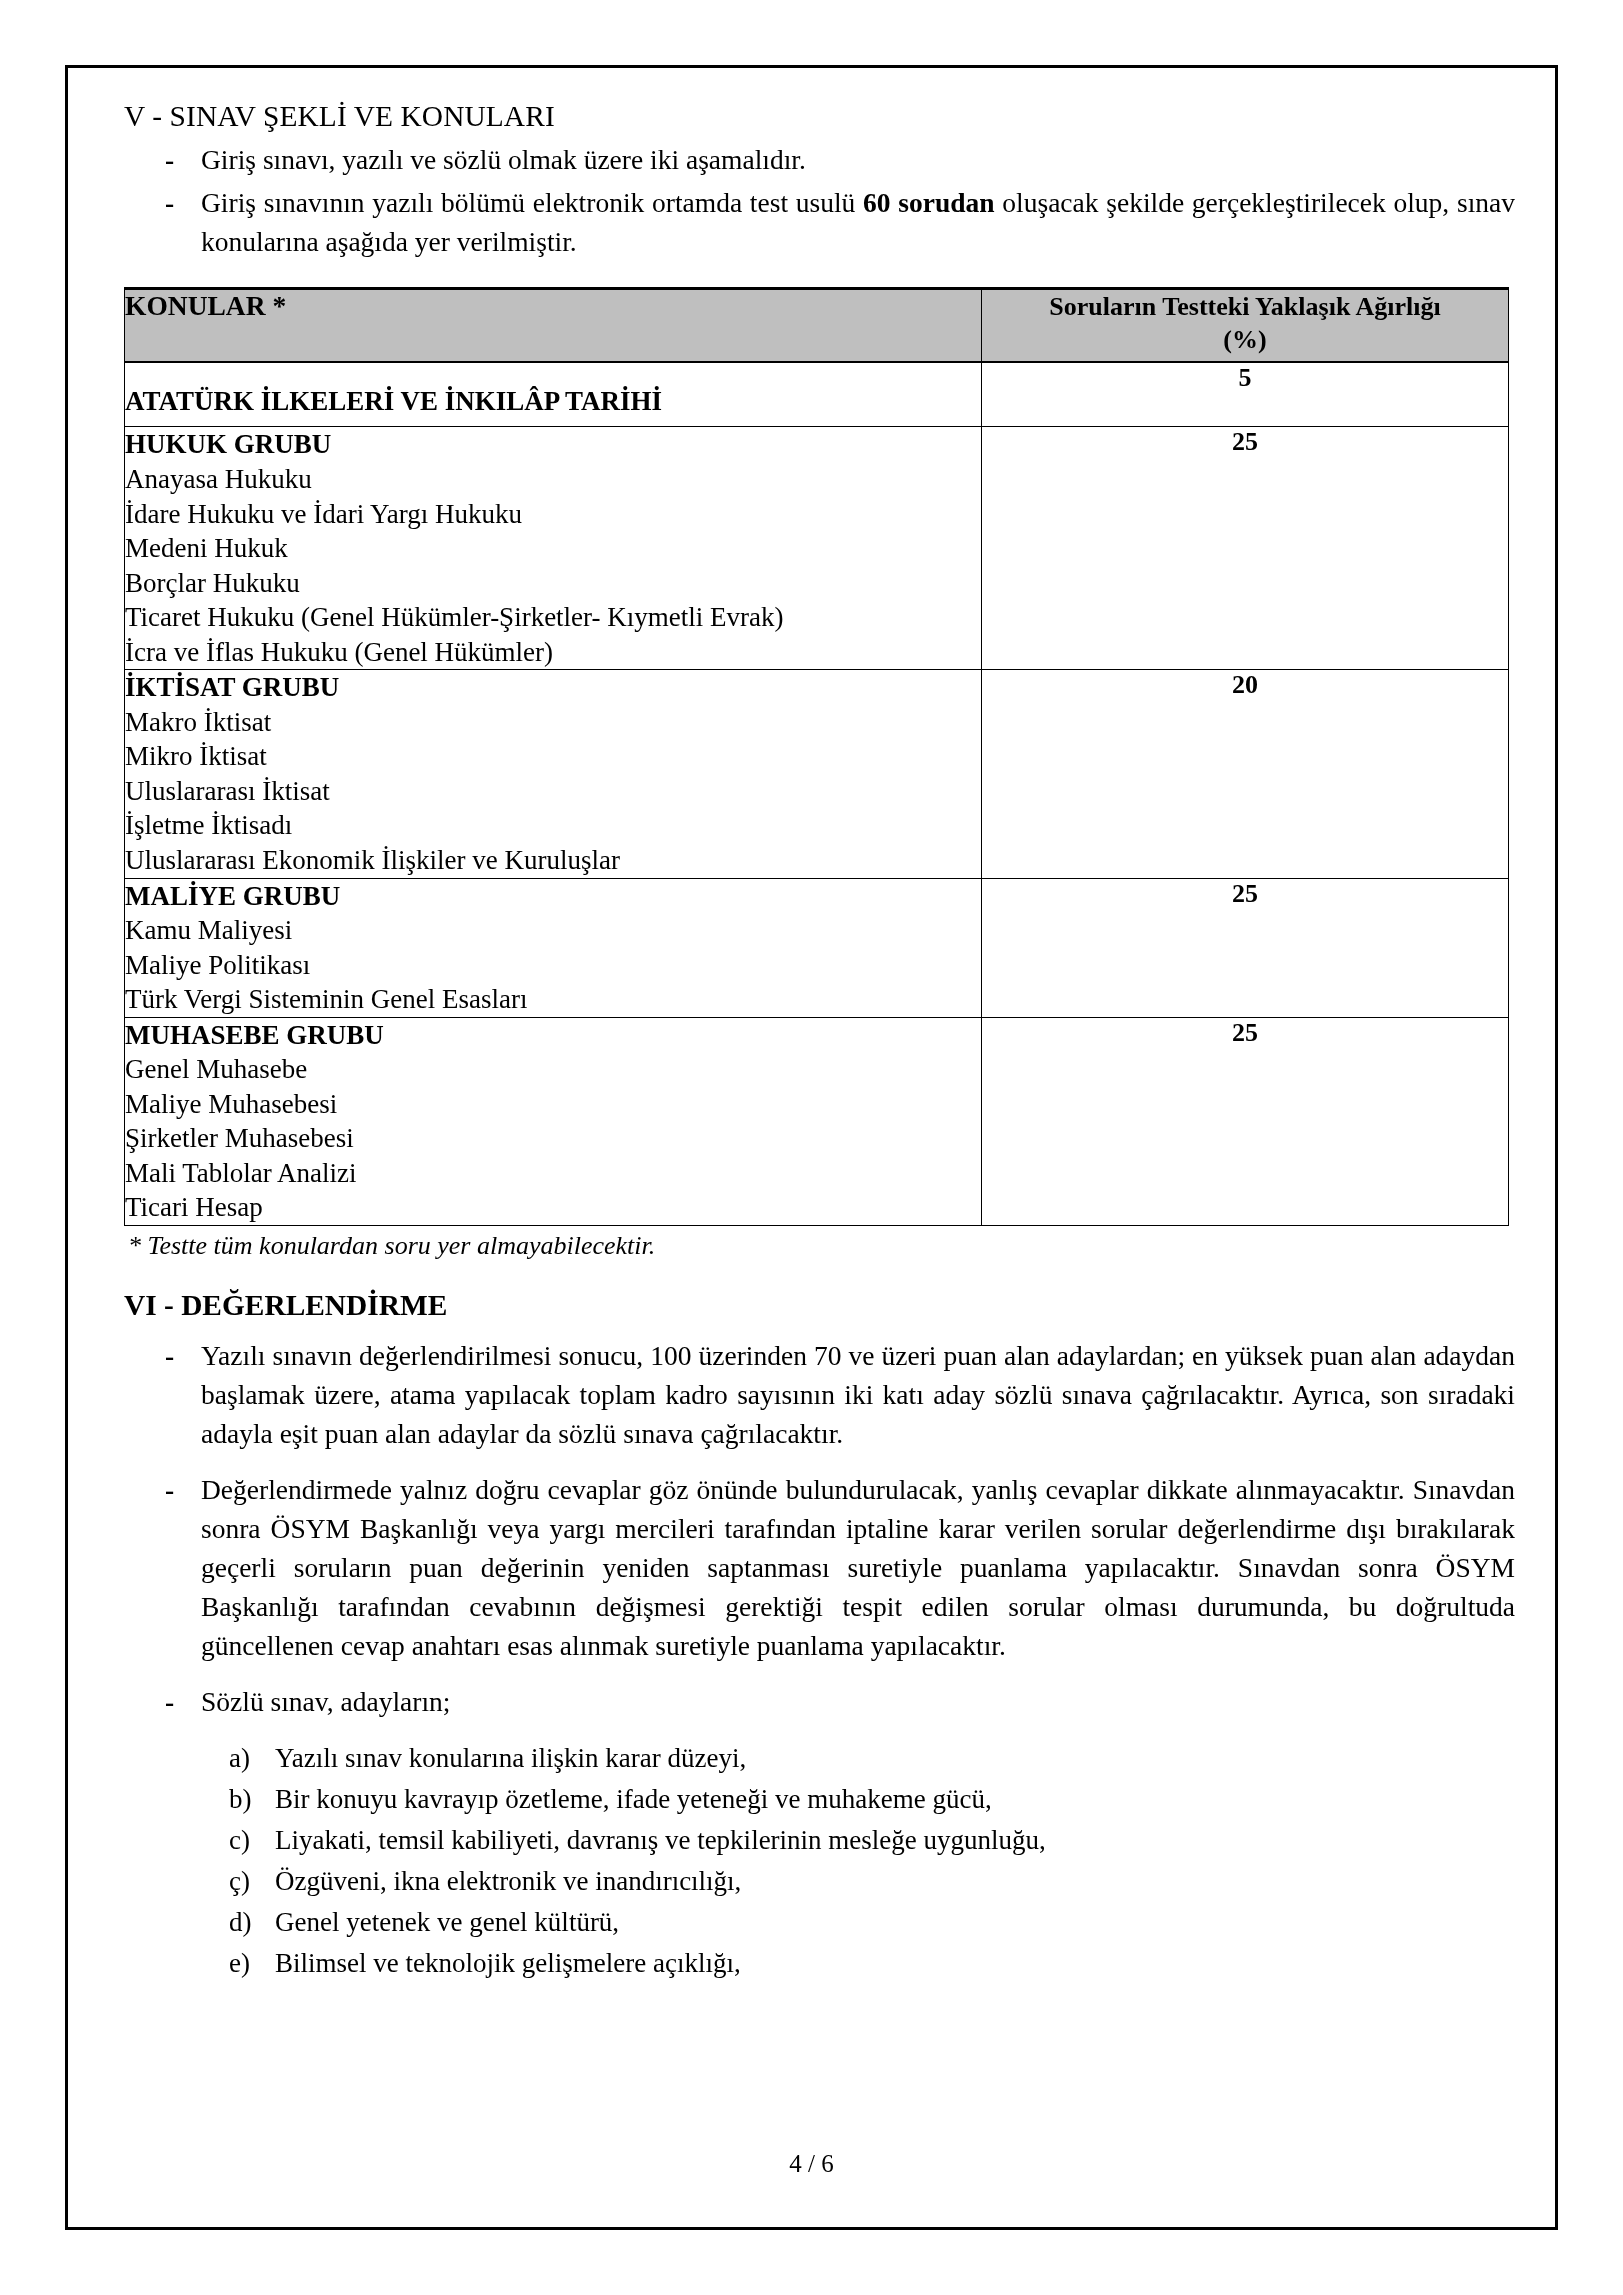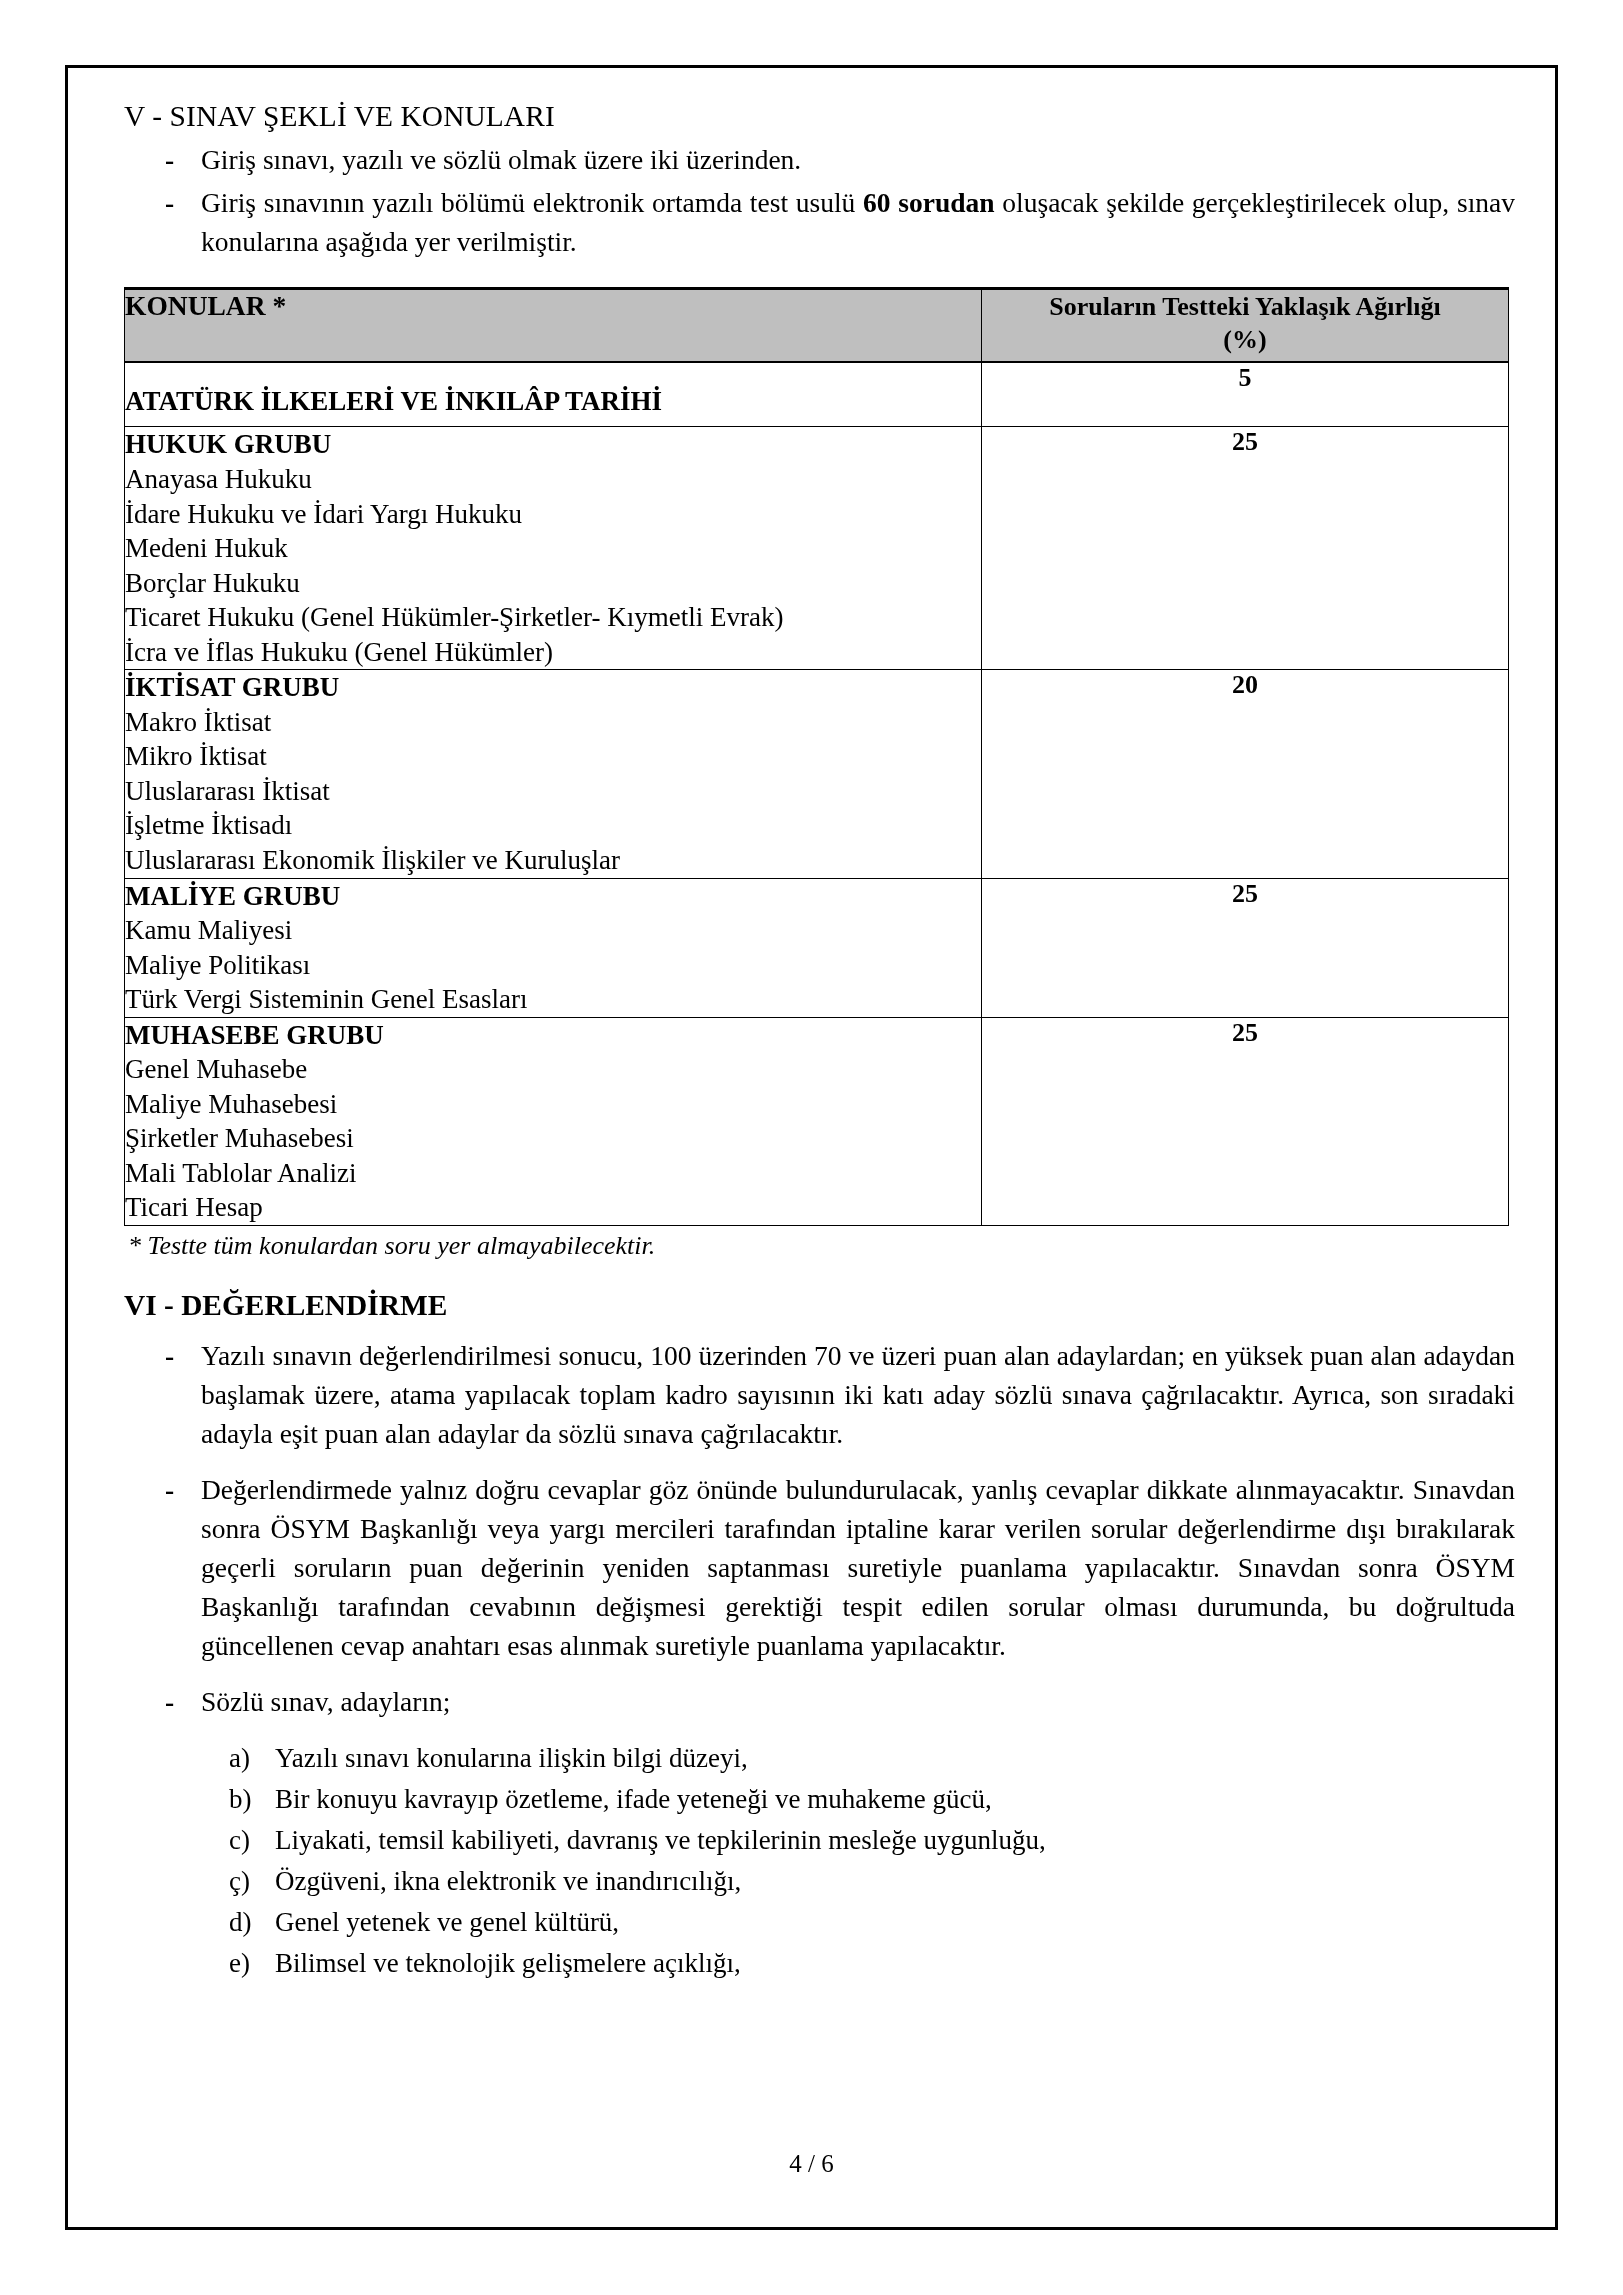--- a/index.html
+++ b/index.html
@@ -183,7 +183,7 @@
   <ul class="dash-list">
     <li>
       <span class="dash">-</span>
-      <span>Giriş sınavı, yazılı ve sözlü olmak üzere iki üzerinden.</span>
+      <span>Giriş sınavı, yazılı ve sözlü olmak üzere iki aşamalıdır.</span>
     </li>
     <li>
       <span class="dash">-</span>

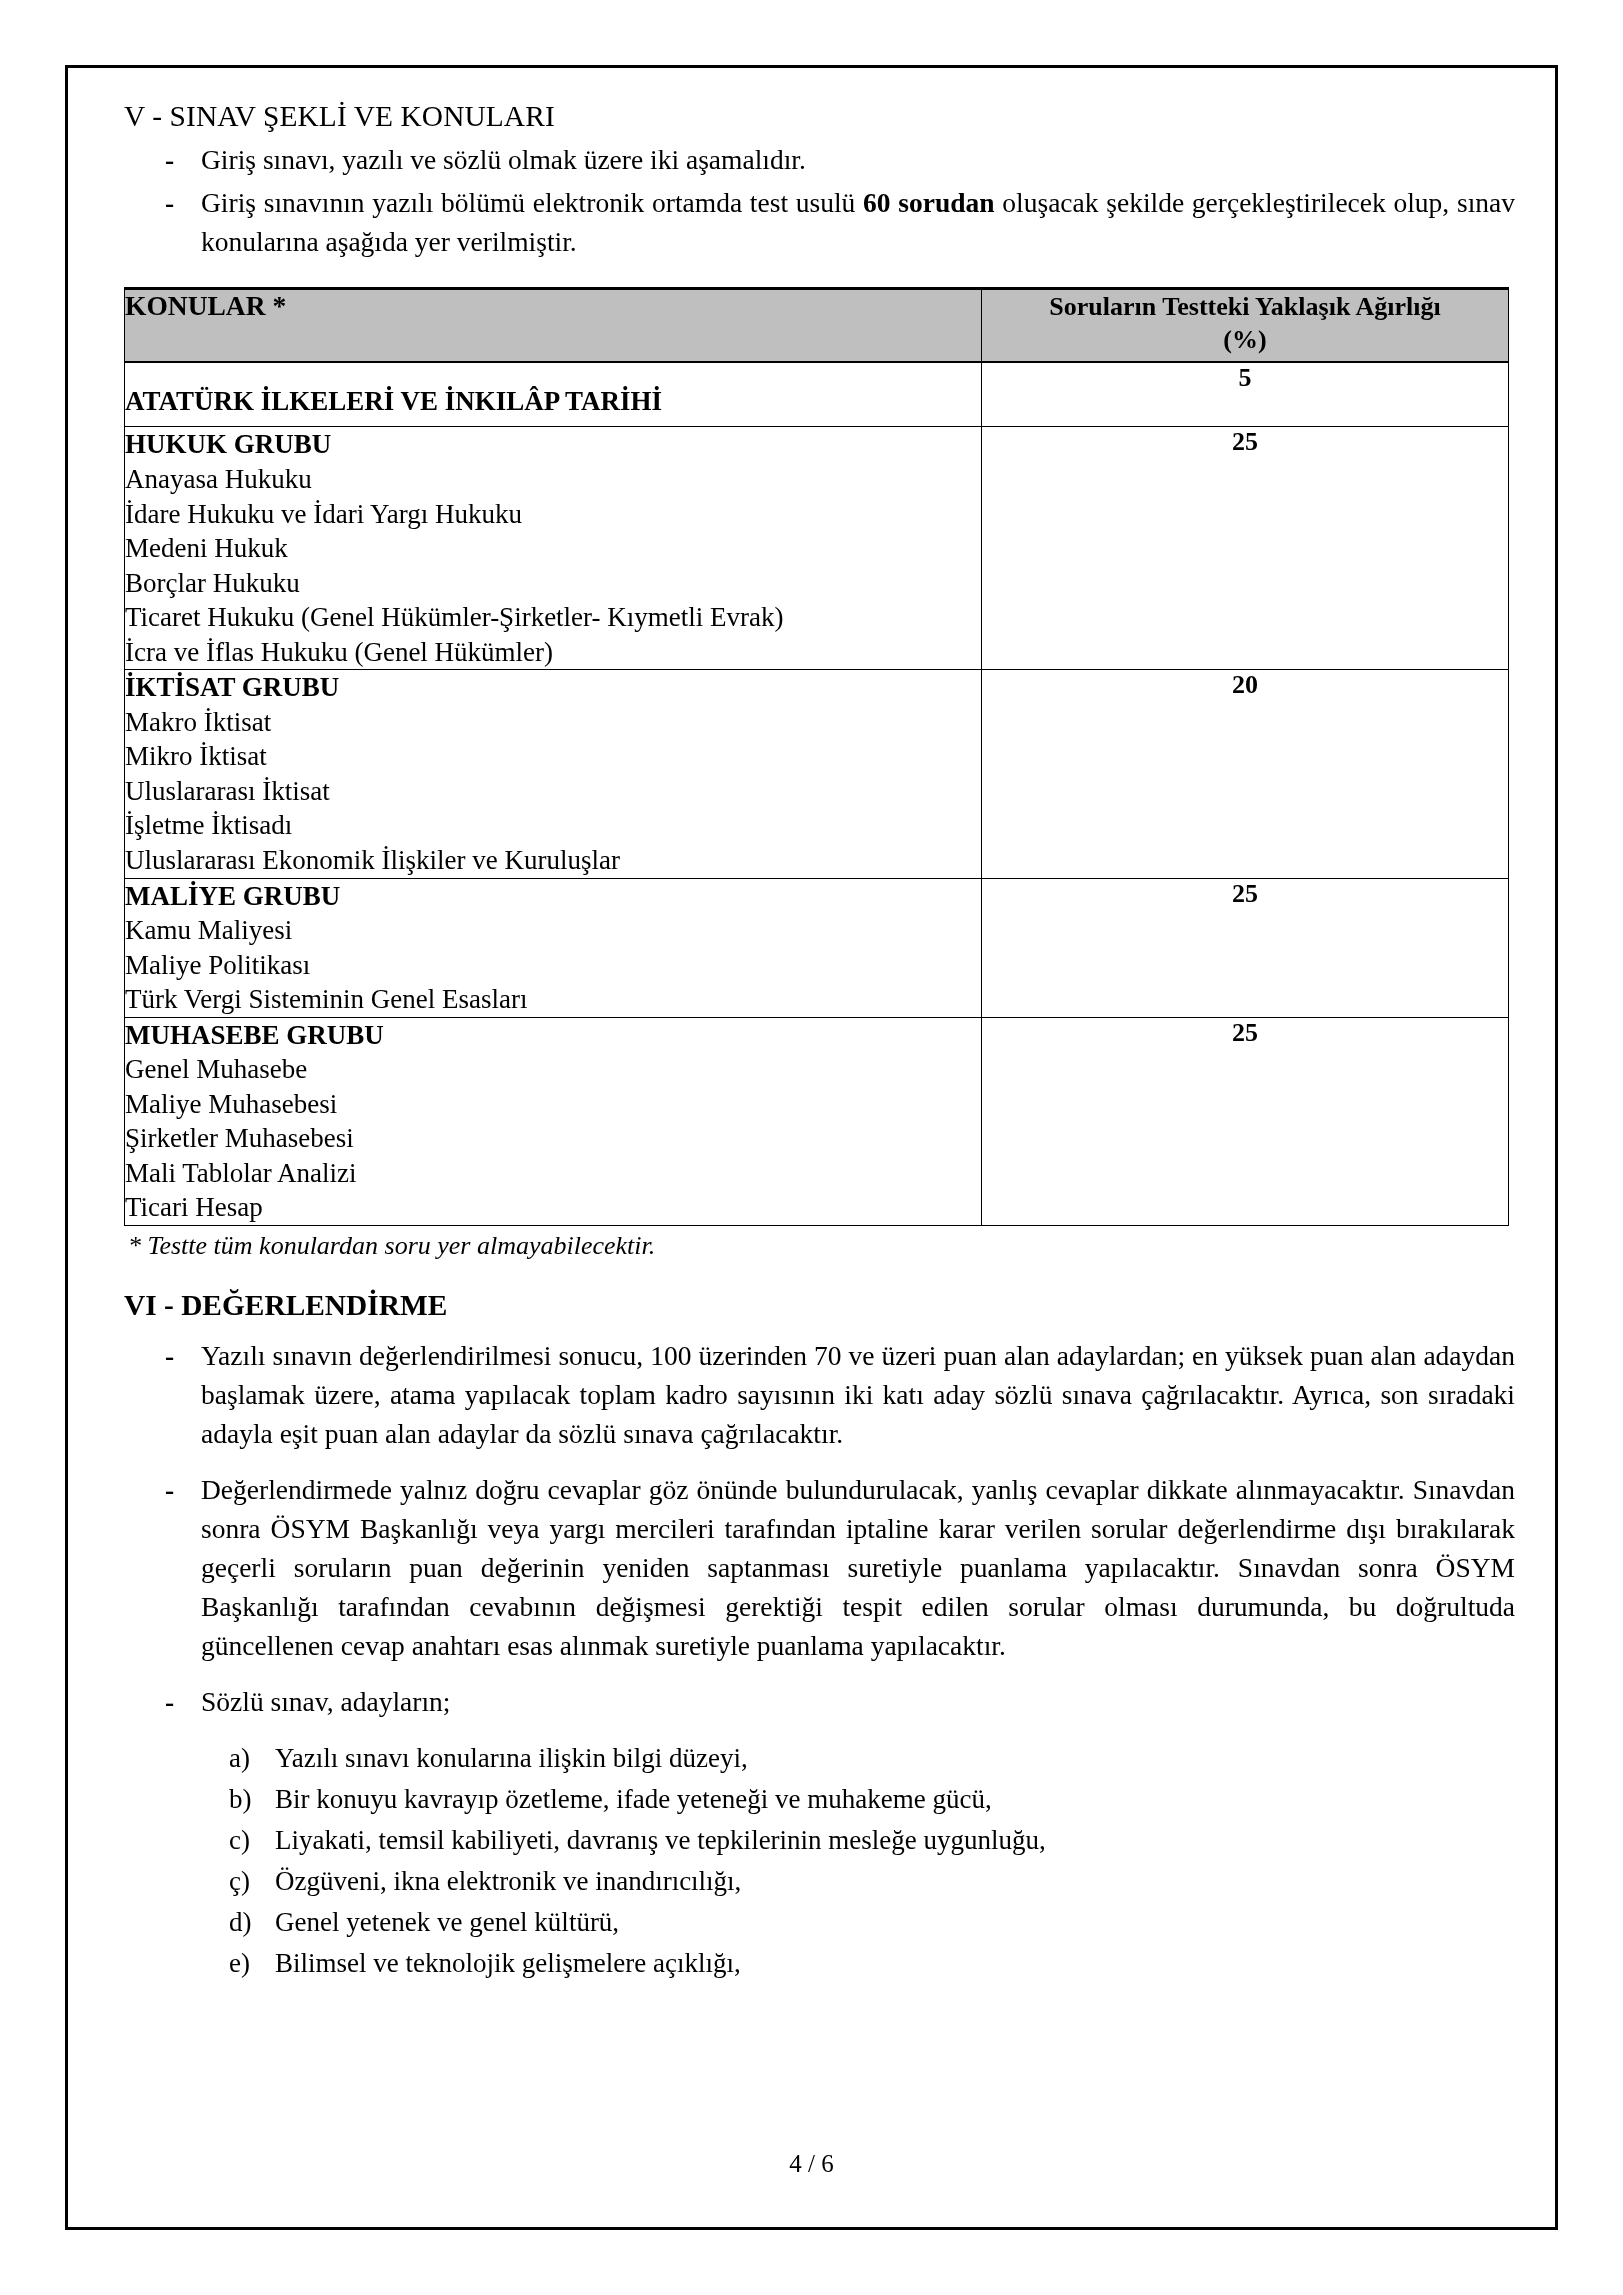--- a/index.html
+++ b/index.html
@@ -284,7 +284,7 @@
   <ol class="letter-list">
     <li>
       <span class="marker">a)</span>
-      <span>Yazılı sınavı konularına ilişkin bilgi düzeyi,</span>
+      <span>Yazılı sınav konularına ilişkin karar düzeyi,</span>
     </li>
     <li>
       <span class="marker">b)</span>

